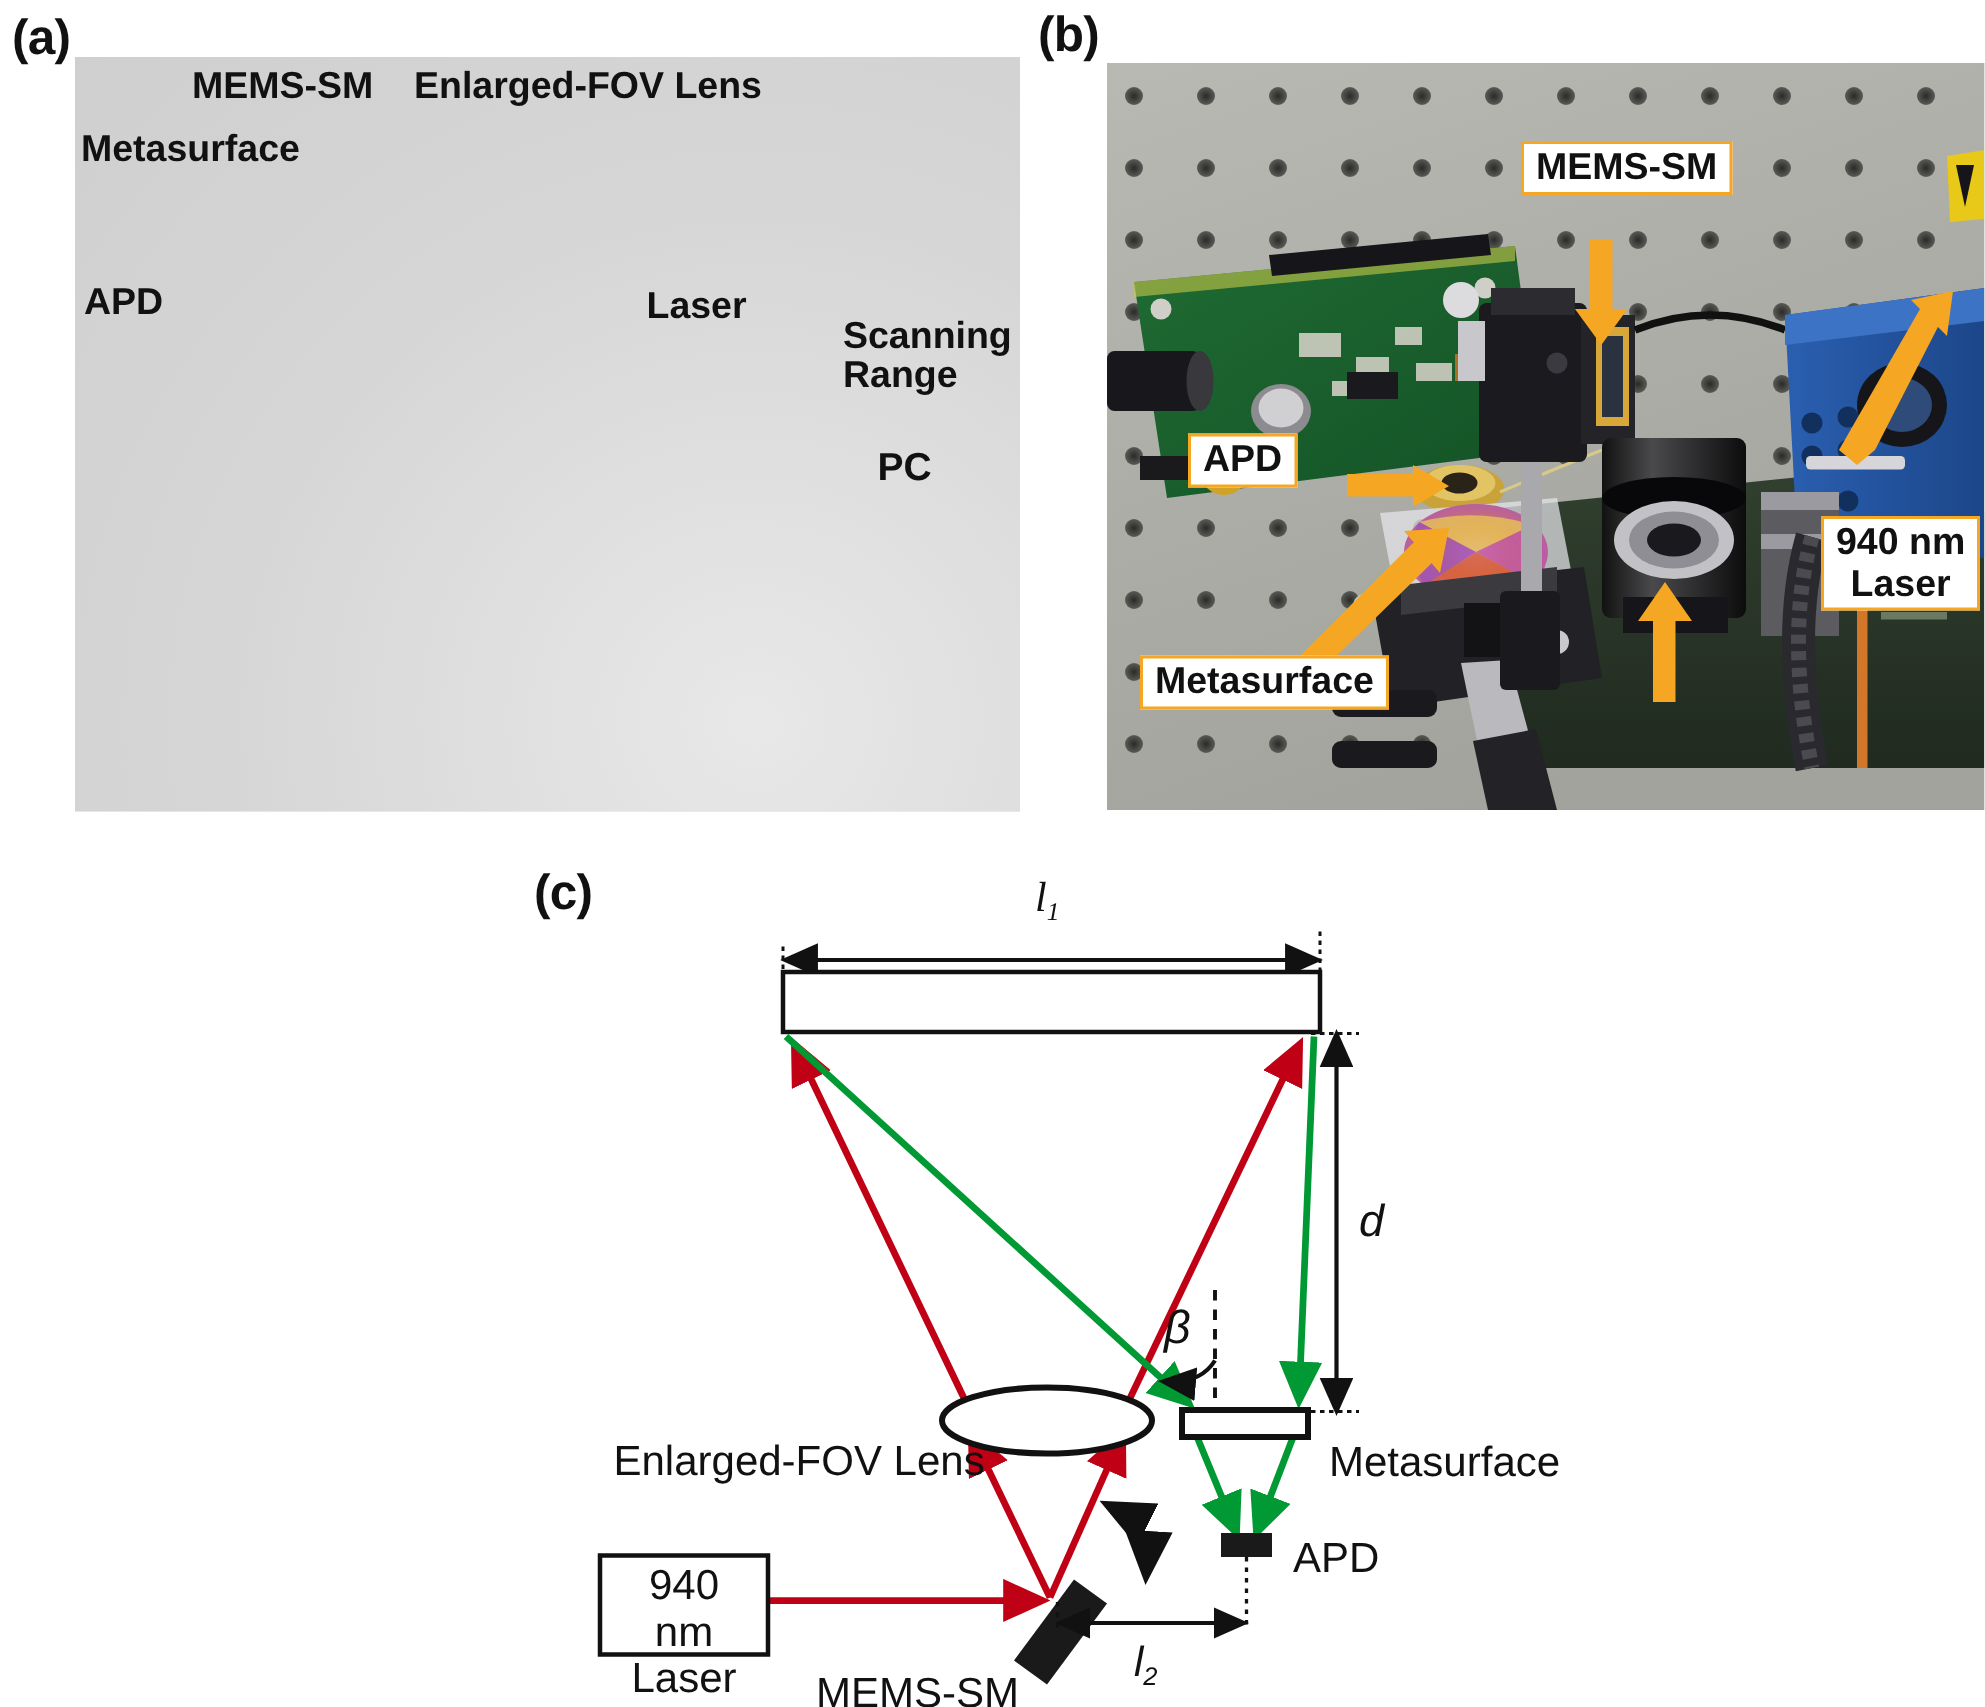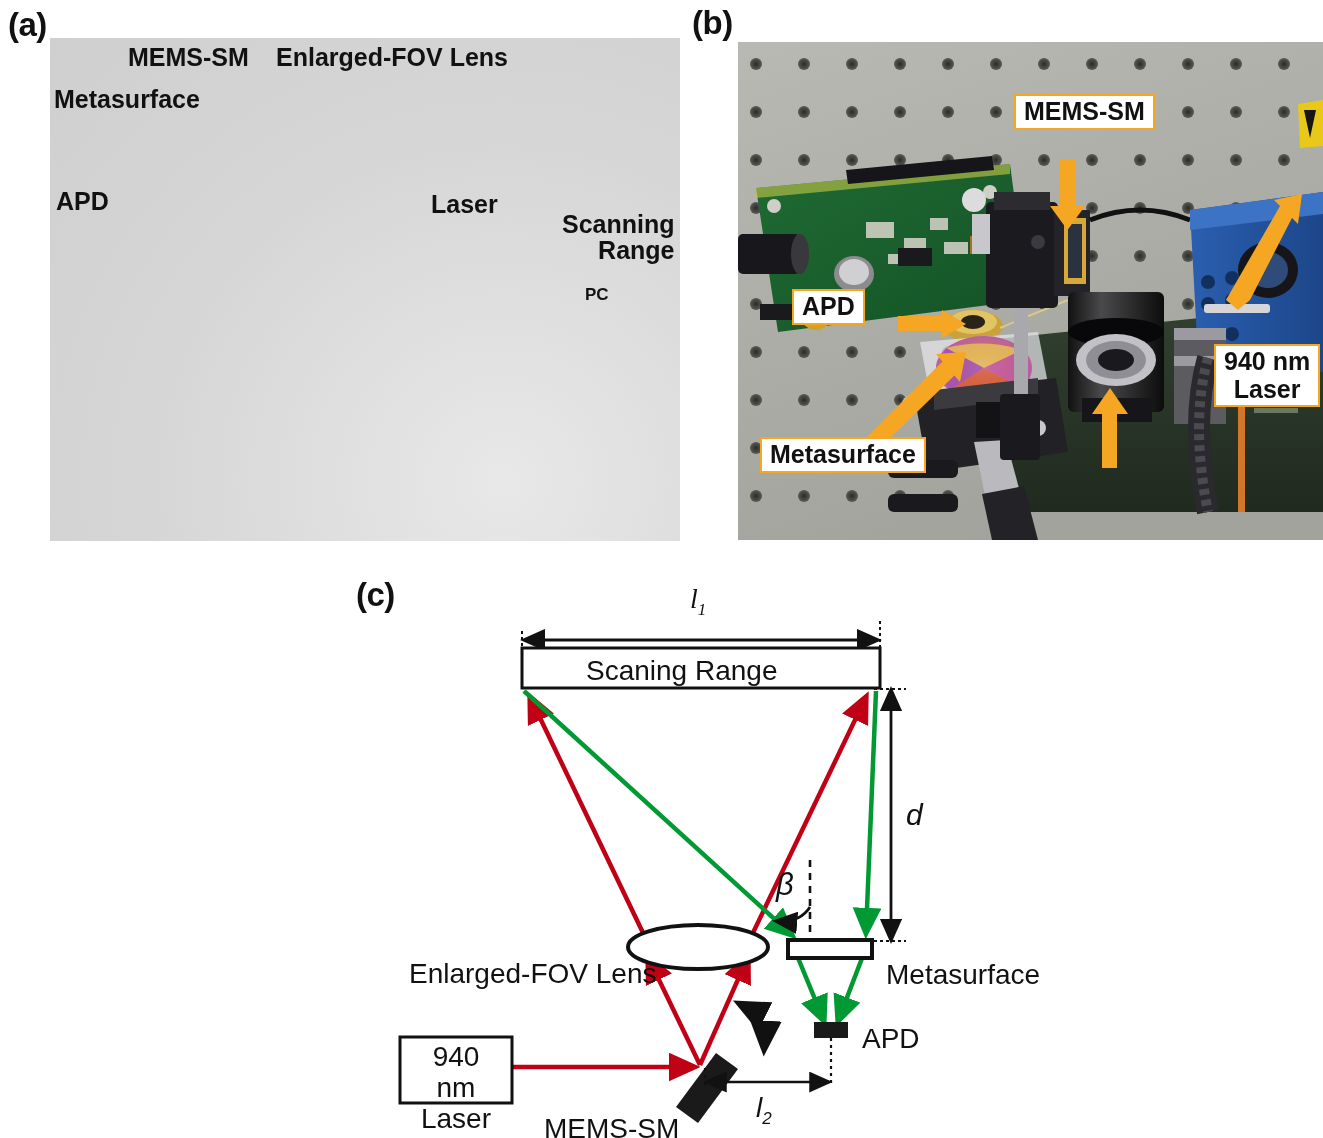--- a/index.html
+++ b/index.html
@@ -207,7 +207,7 @@
     <div class="lbl" style="left:226px;top:6px;font-size:25px;">Enlarged-FOV Lens</div>
     <div class="lbl" style="left:6px;top:150px;font-size:25px;">APD</div>
     <div class="lbl" style="left:381px;top:153px;font-size:25px;">Laser</div>
-    <div class="lbl" style="left:512px;top:173px;font-size:25px;text-align:right;">Scanning
+    <div class="lbl" style="left:512px;top:173px;font-size:25px;text-align:left;">Scanning
 Range</div>
     <div class="lbl" style="left:535px;top:248px;font-size:17px;">PC</div>
   </div>

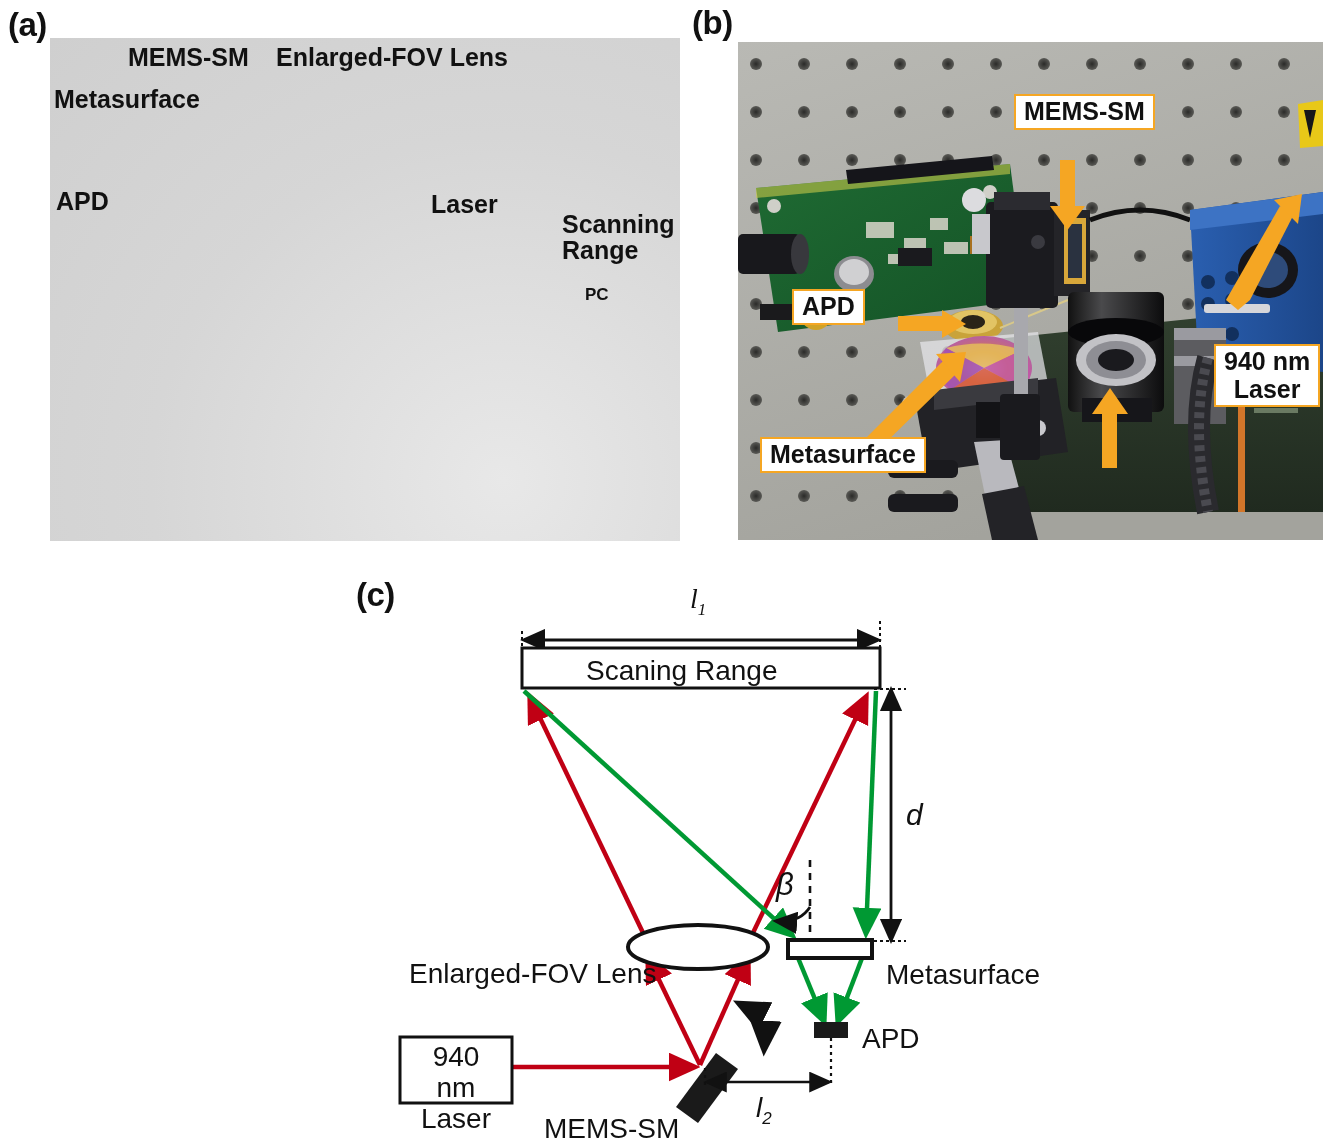--- a/index.html
+++ b/index.html
@@ -209,7 +209,7 @@
     <div class="lbl" style="left:381px;top:153px;font-size:25px;">Laser</div>
     <div class="lbl" style="left:512px;top:173px;font-size:25px;text-align:left;">Scanning
 Range</div>
-    <div class="lbl" style="left:535px;top:248px;font-size:17px;">PC</div>
+    <div class="lbl" style="left:535px;top:260px;font-size:26px;">PC</div>
   </div>
 
   <div class="panel-letter" style="left:692px;top:4px;">(b)</div>

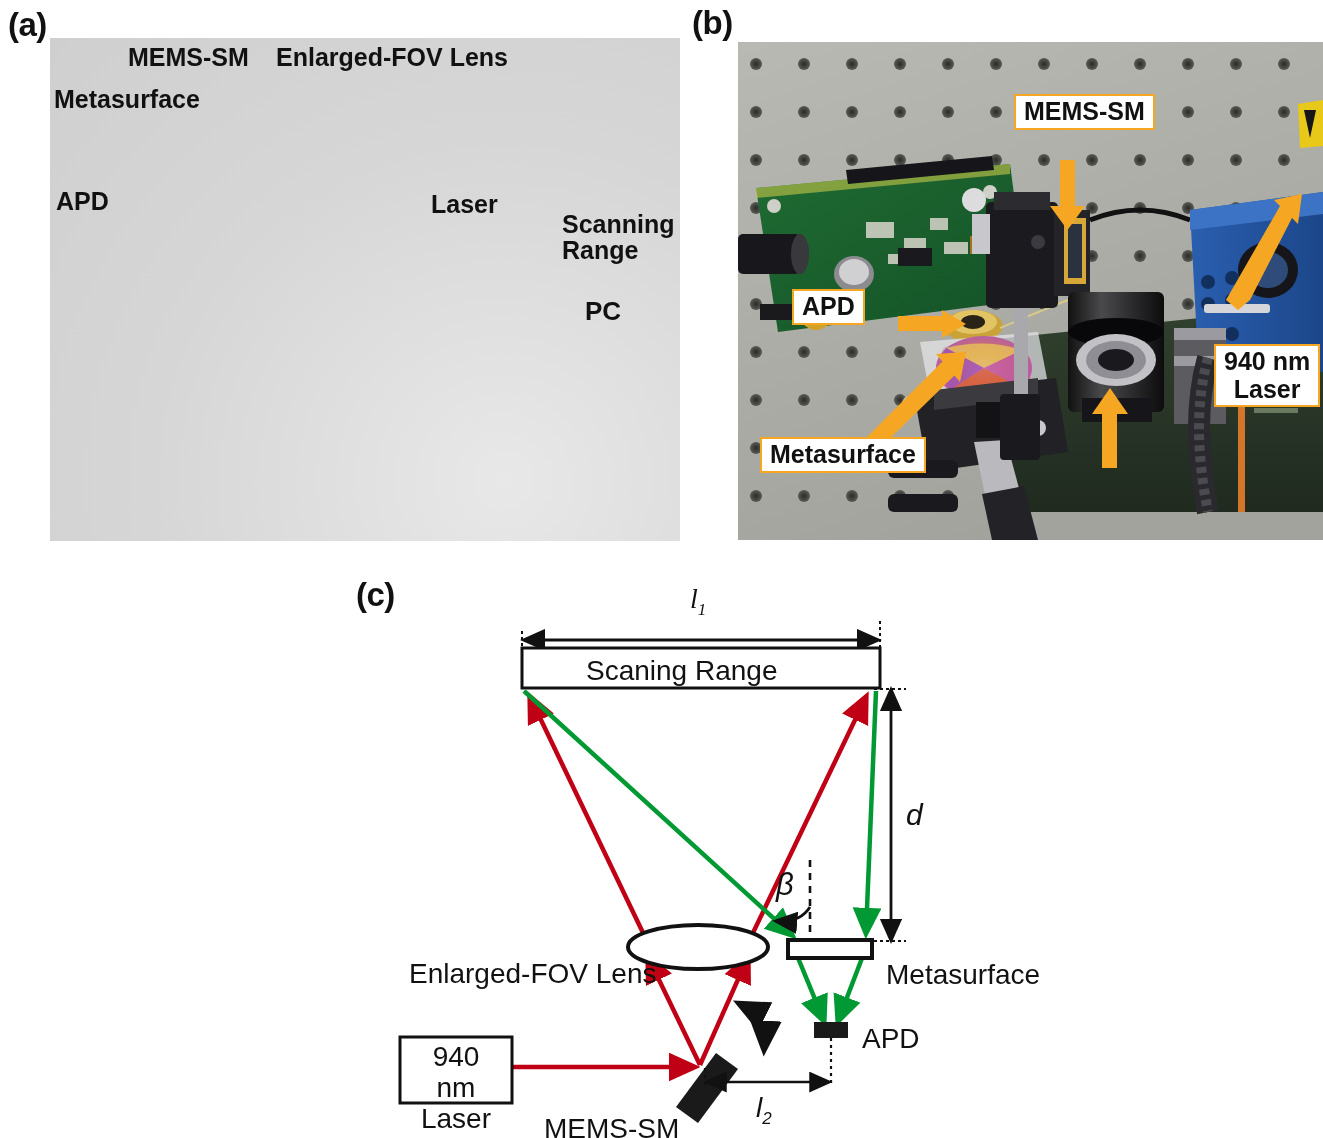--- a/index.html
+++ b/index.html
@@ -469,7 +469,6 @@
       <span>l</span><sub style="font-size:17px;">1</sub>
     </div>
 
-    <div class="ctext" style="left:586px;top:100px;font-size:28px;">Scaning Range</div>
 
     <div class="ctext italic" style="left:906px;top:243px;font-size:30px;">d</div>
 

